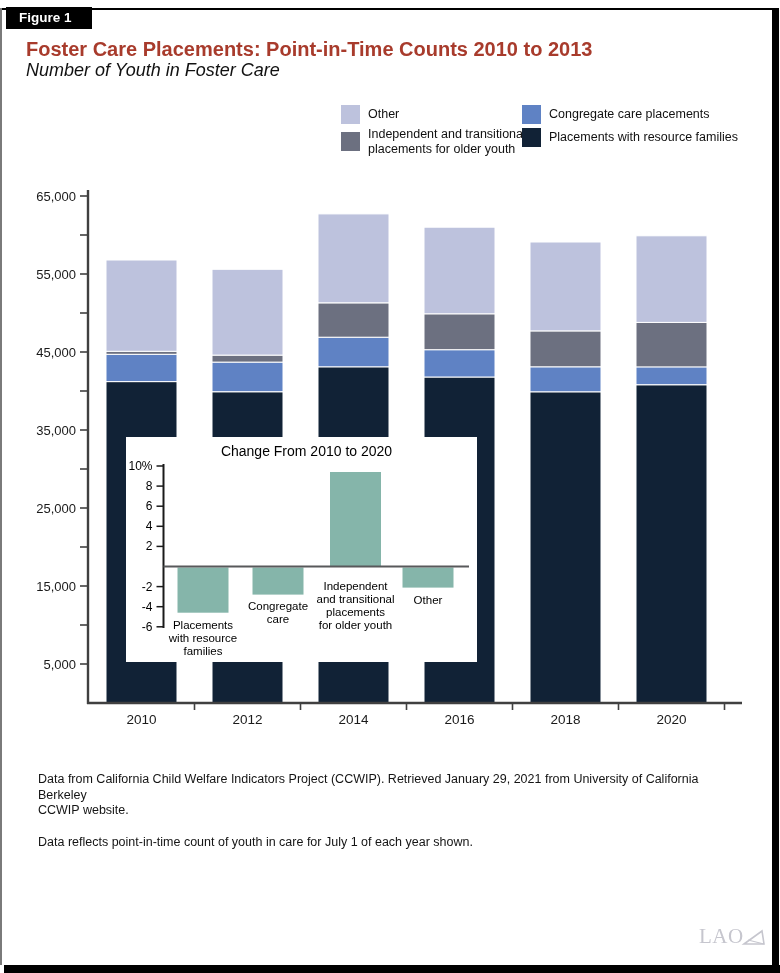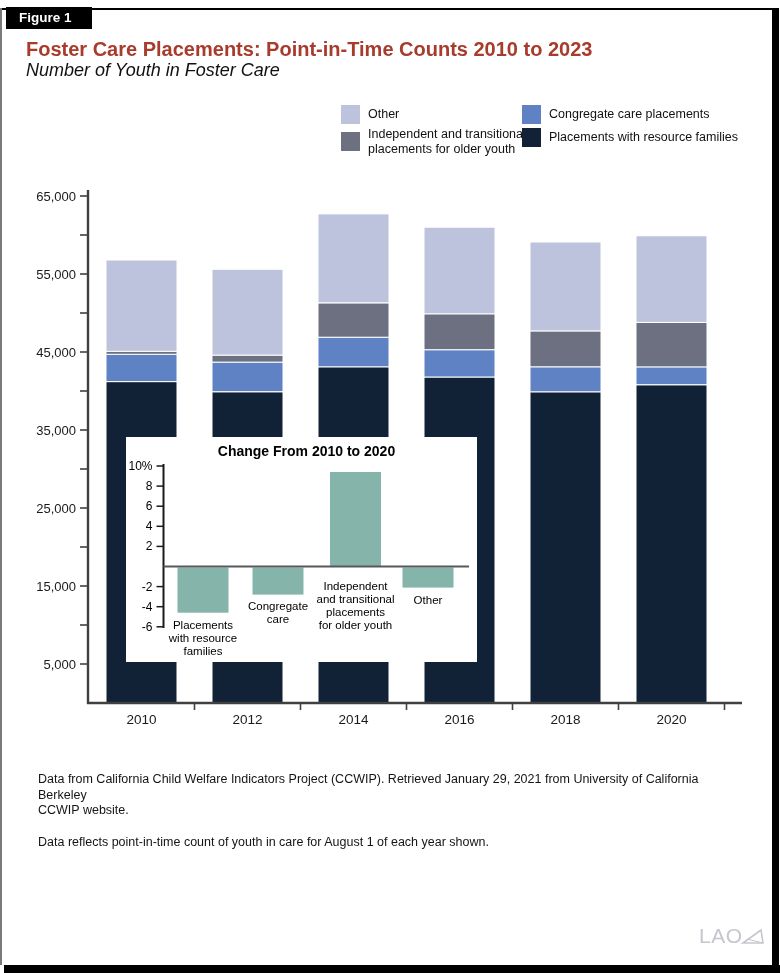--- a/index.html
+++ b/index.html
@@ -52,7 +52,7 @@
 
   <div class="fig-label">Figure 1</div>
 
-  <h1 class="title">Foster Care Placements: Point-in-Time Counts 2010 to 2023</h1>
+  <h1 class="title">Foster Care Placements: Point-in-Time Counts 2010 to 2013</h1>
   <div class="subtitle">Number of Youth in Foster Care</div>
 
   <div class="legend-item li0">

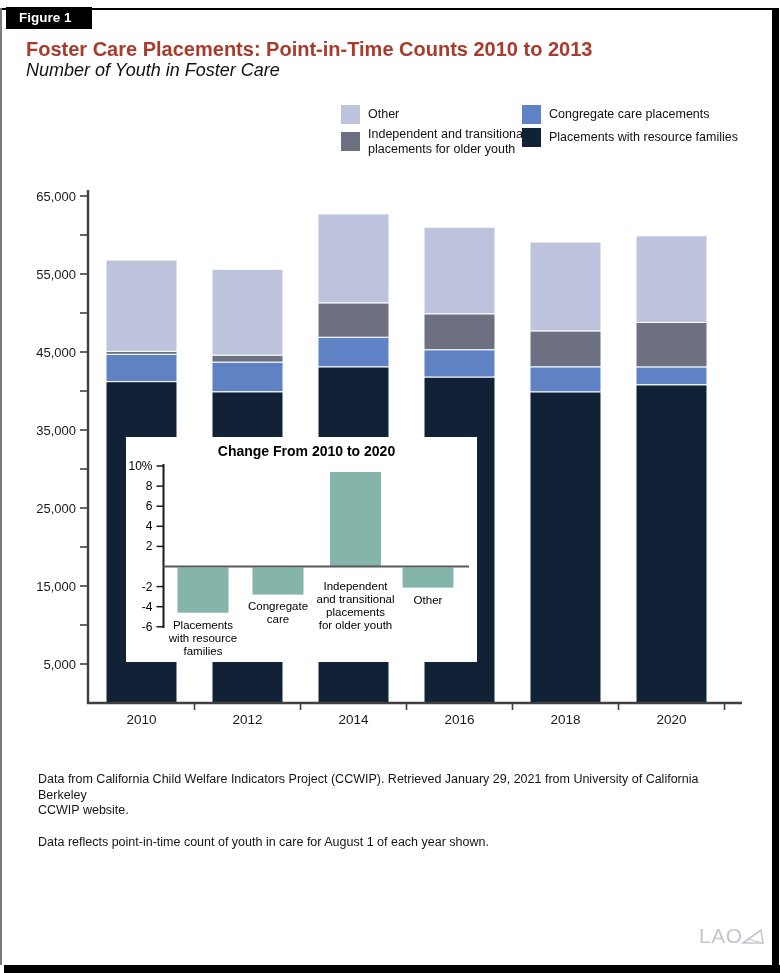--- a/index.html
+++ b/index.html
@@ -25,7 +25,7 @@
   #main-svg{position:absolute;left:0;top:0;width:780px;height:973px;z-index:1;}
   .inset{position:absolute;left:126px;top:437px;width:351px;height:225px;background:#fff;z-index:2;}
   .inset-title{position:absolute;left:10px;right:0;top:6px;text-align:center;
-               font-weight:bold;font-size:14px;color:#000;z-index:2;}
+               font-weight:normal;font-size:14px;color:#000;z-index:2;}
   #inset-svg{position:absolute;left:0;top:0;width:351px;height:225px;z-index:1;}
   .tick-label{font-size:13px;fill:#1a1a1a;}
   .year-label{font-size:13.5px;fill:#1a1a1a;}

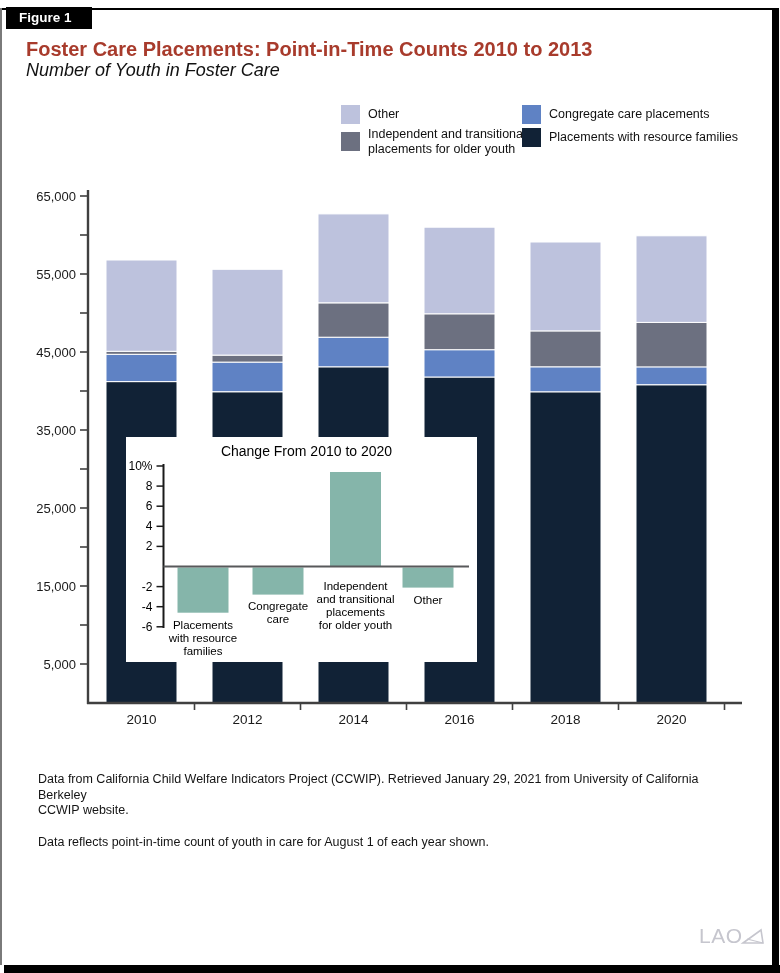--- a/index.html
+++ b/index.html
@@ -179,7 +179,7 @@
   <div class="footnotes">
     <p>Data from California Child Welfare Indicators Project (CCWIP). Retrieved January 29, 2021 from University of California Berkeley
 CCWIP website.</p>
-    <p>Data reflects point-in-time count of youth in care for August 1 of each year shown.</p>
+    <p>Data reflects point-in-time count of youth in care for July 1 of each year shown.</p>
   </div>
 
   <div class="lao">

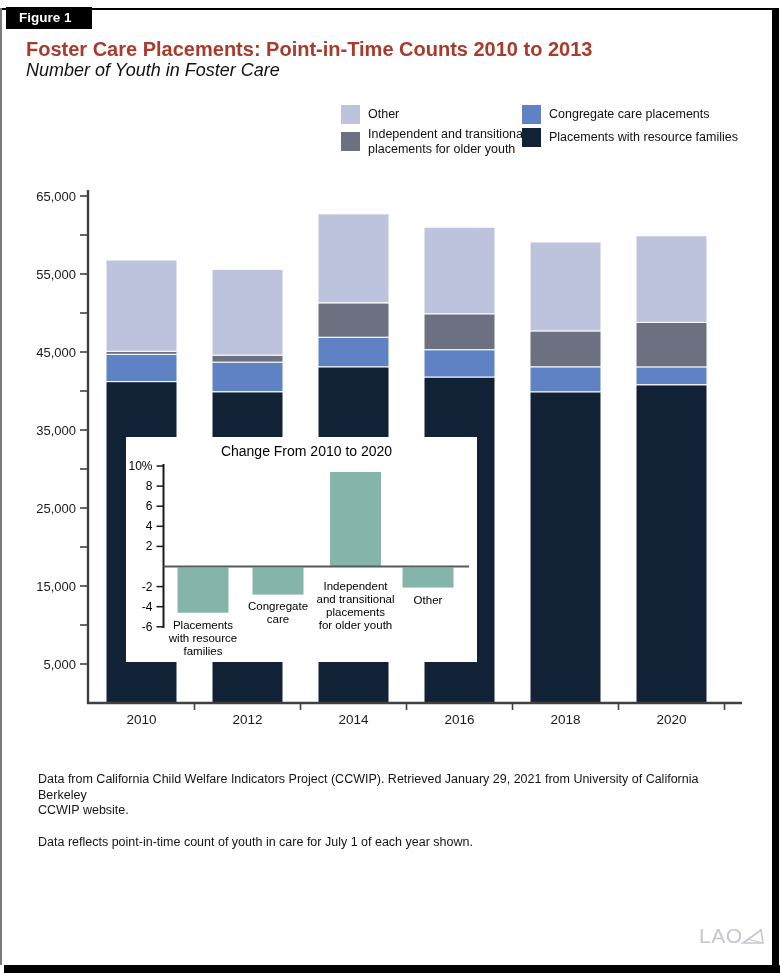--- a/index.html
+++ b/index.html
@@ -37,7 +37,7 @@
   .footnotes p{margin:0 12px 16px 0;white-space:pre-line;}
   
   .lao{position:absolute;left:699px;top:924px;display:flex;align-items:center;
-       color:#c6c6ce;font-family:Liberation Sans, sans-serif;font-size:21px;letter-spacing:.5px;}
+       color:#c6c6ce;font-family:Liberation Serif, serif;font-size:21px;letter-spacing:.5px;}
   .lao svg{margin-left:-3px;margin-top:2px;}
 </style>
 </head>

